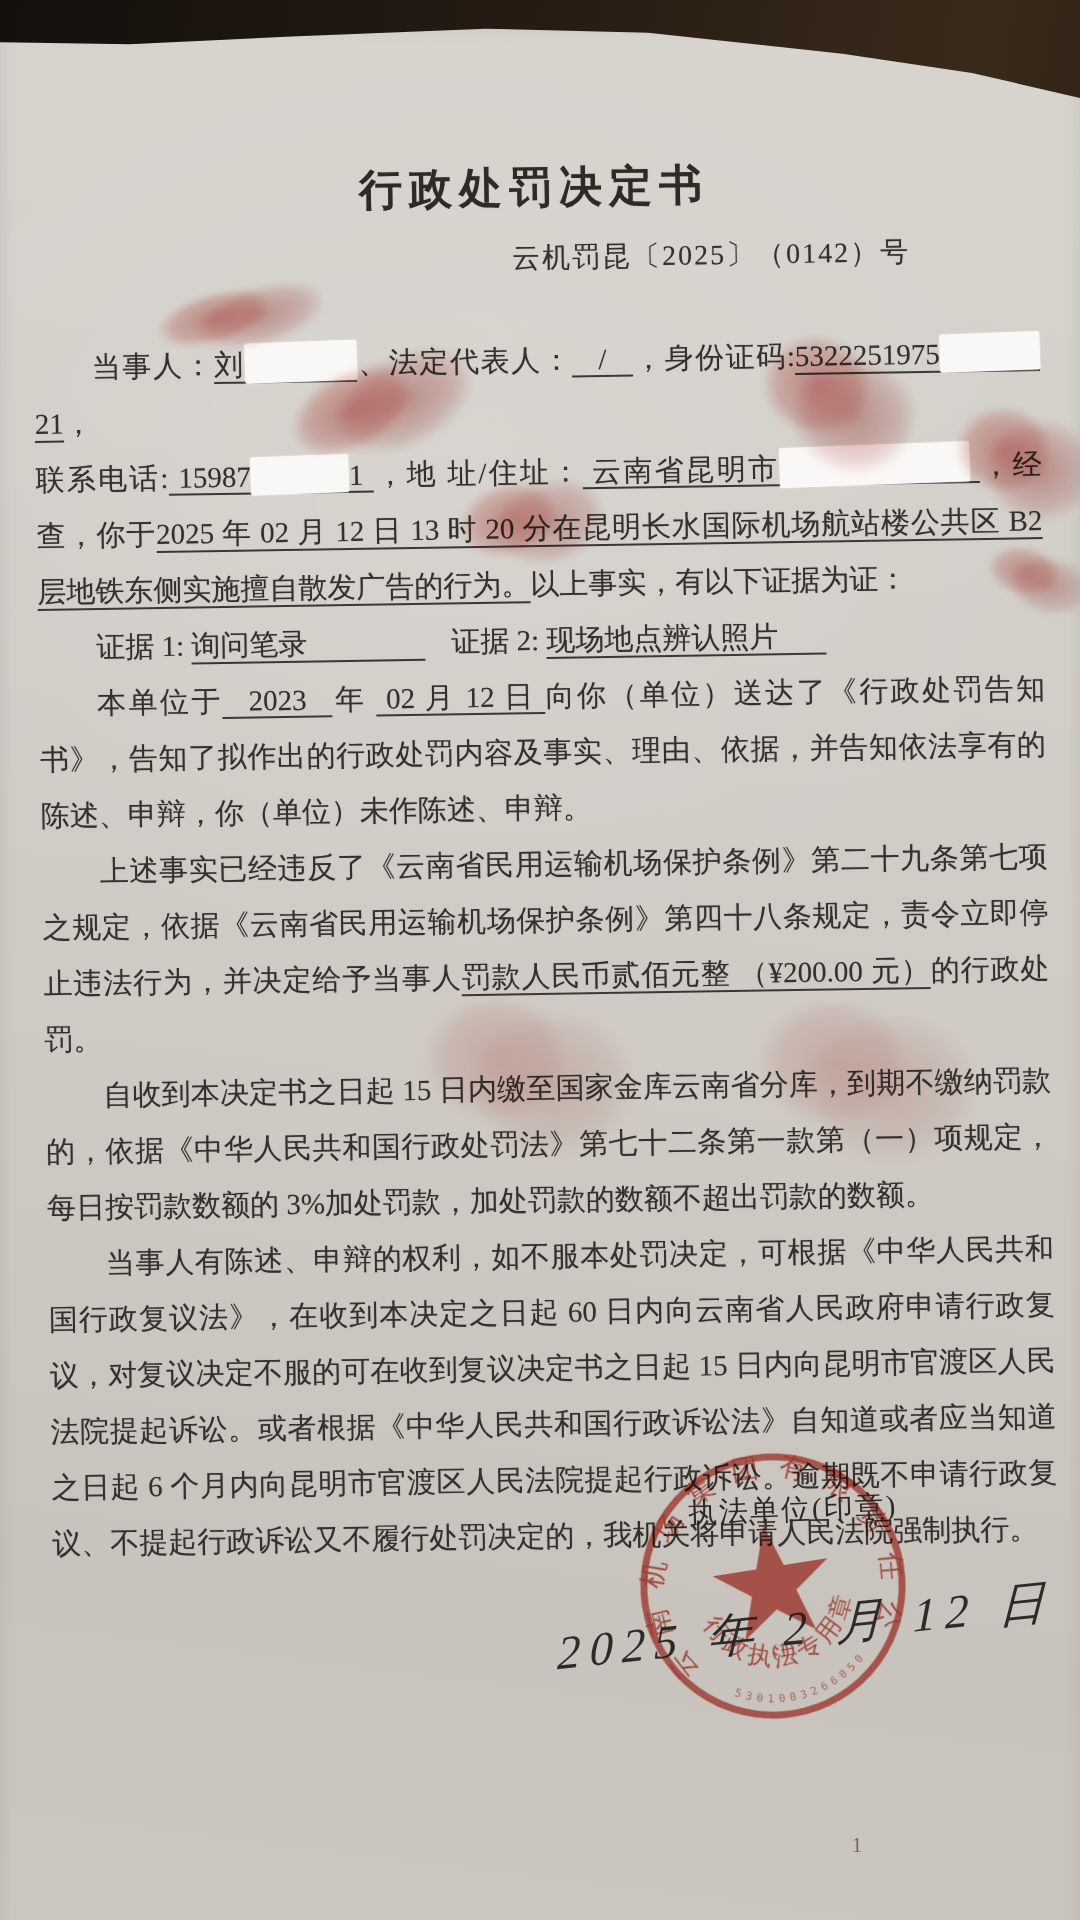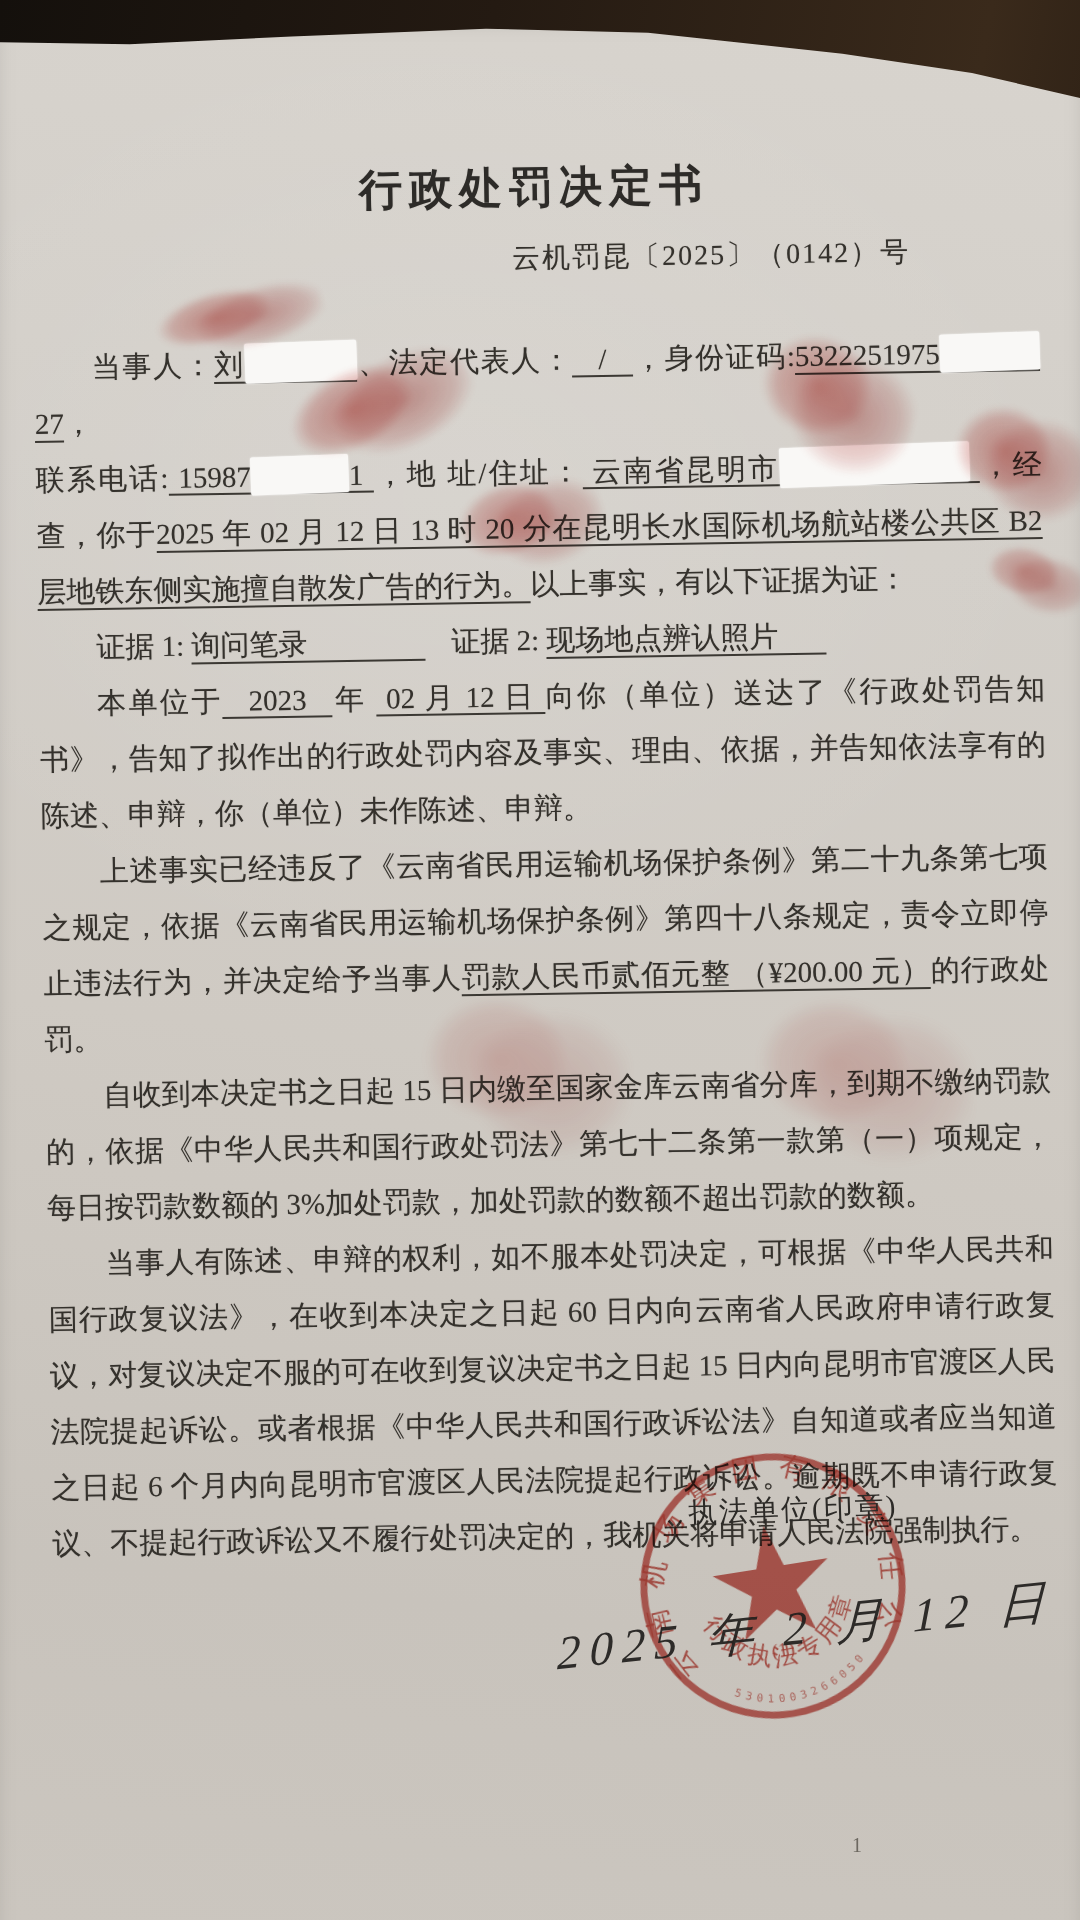--- a/index.html
+++ b/index.html
@@ -79,7 +79,7 @@
 
       <div class="body-block">
 
-        <p class="para"><span>当事人：</span><span class="u"><span>刘</span><span class="redact r-name"></span></span><span>、</span><span>法定代表人：</span><span class="u pad-slash"><span>/</span></span><span>，身份证码:</span><span class="u"><span>5322251975</span><span class="redact r-id"></span><span>27</span></span><span>，</span></p>
+        <p class="para"><span>当事人：</span><span class="u"><span>刘</span><span class="redact r-name"></span></span><span>、</span><span>法定代表人：</span><span class="u pad-slash"><span>/</span></span><span>，身份证码:</span><span class="u"><span>5322251975</span><span class="redact r-id"></span><span>21</span></span><span>，</span></p>
 
         <p class="flow"><span>联系电话:</span><span class="u pad-sm"><span>15987</span><span class="redact r-phone"></span><span>1</span></span><span>，地 址/住址：</span><span class="u pad-sm"><span>云南省昆明市</span><span class="redact r-addr"></span></span><span>，经查，</span><span>你于</span><span class="u">2025 年 02 月 12 日 13 时 20 分在昆明长水国际机场航站楼公共区 B2 层地铁东侧实施擅自散发广告的行为。</span><span>以上事实，有以下证据为证：</span></p>
 

